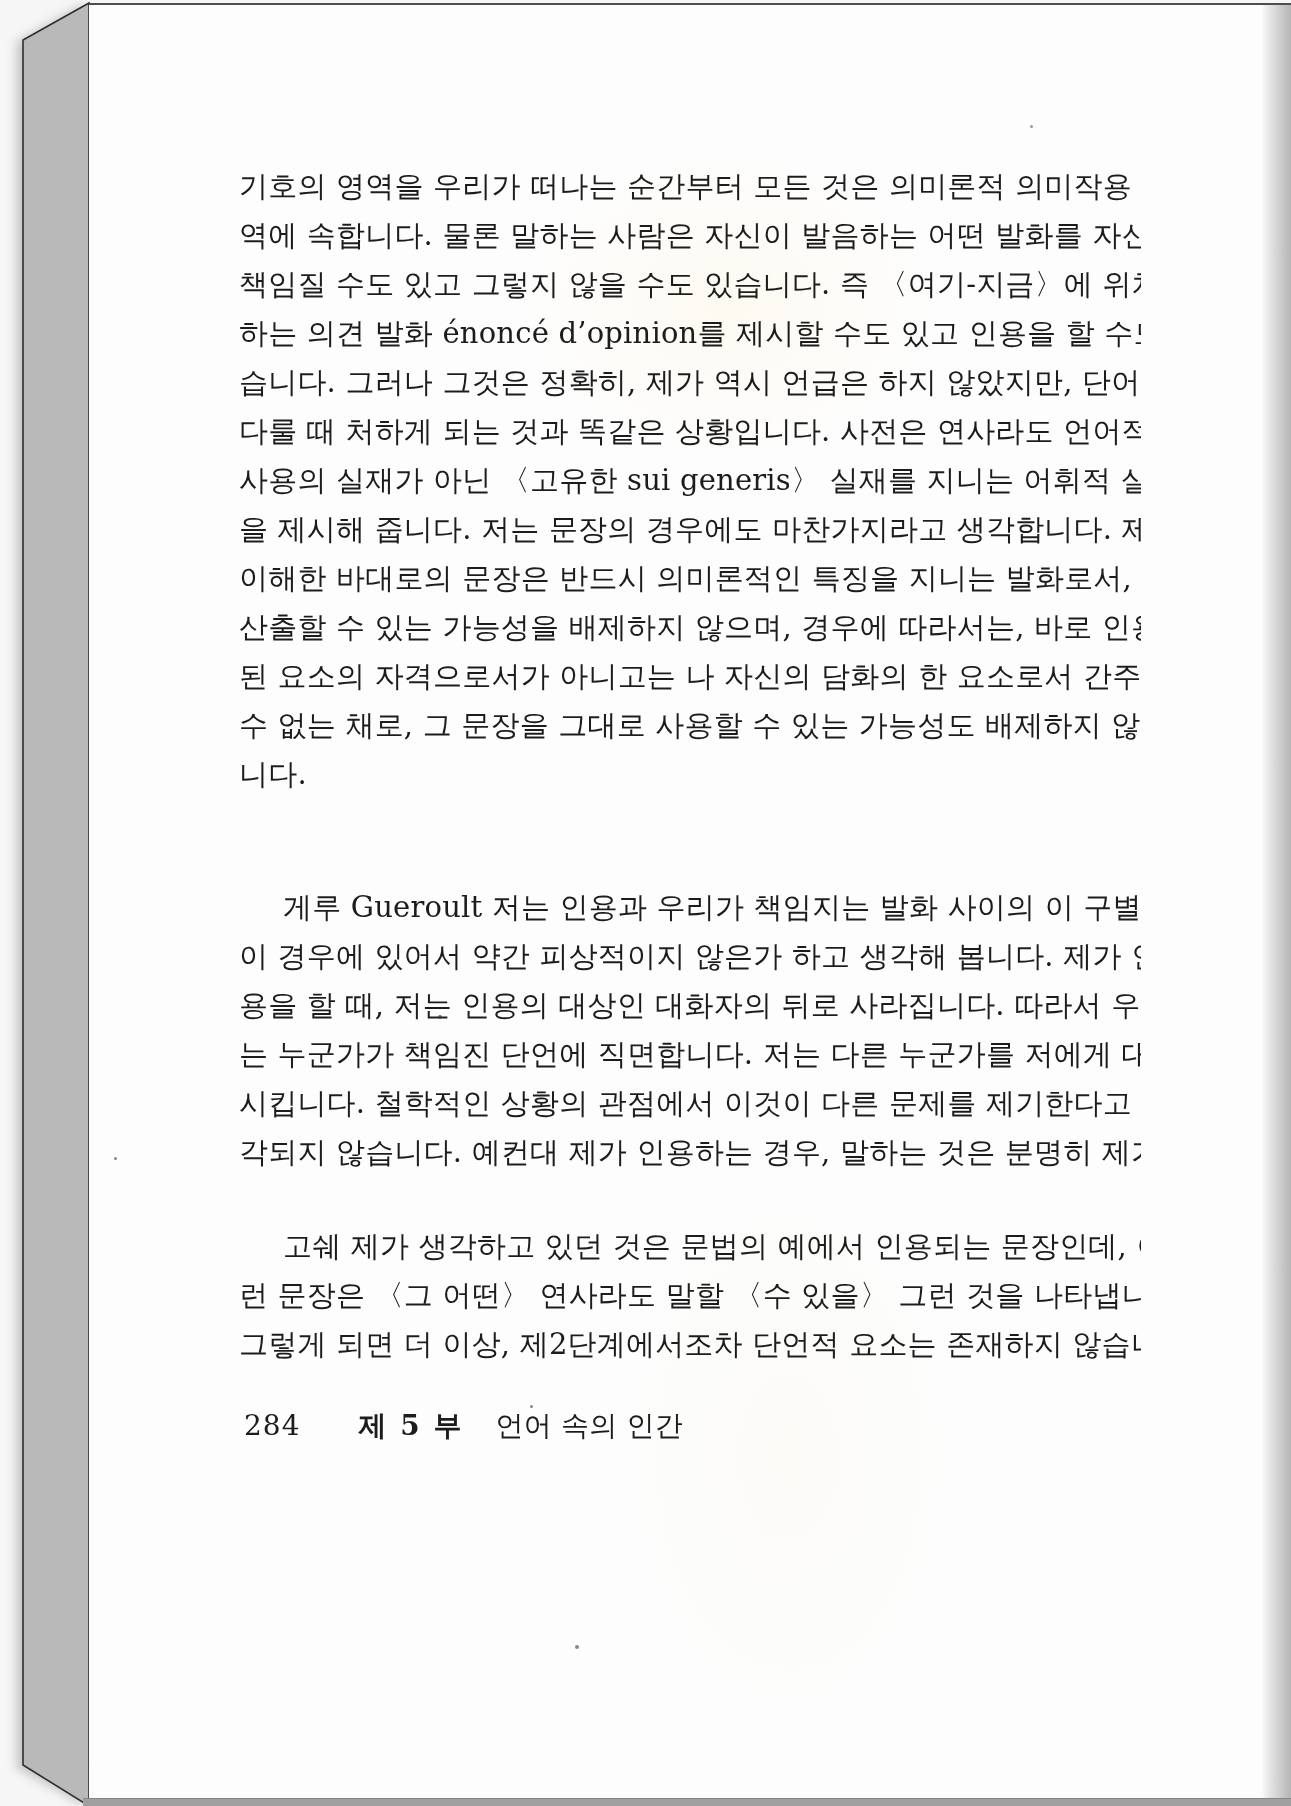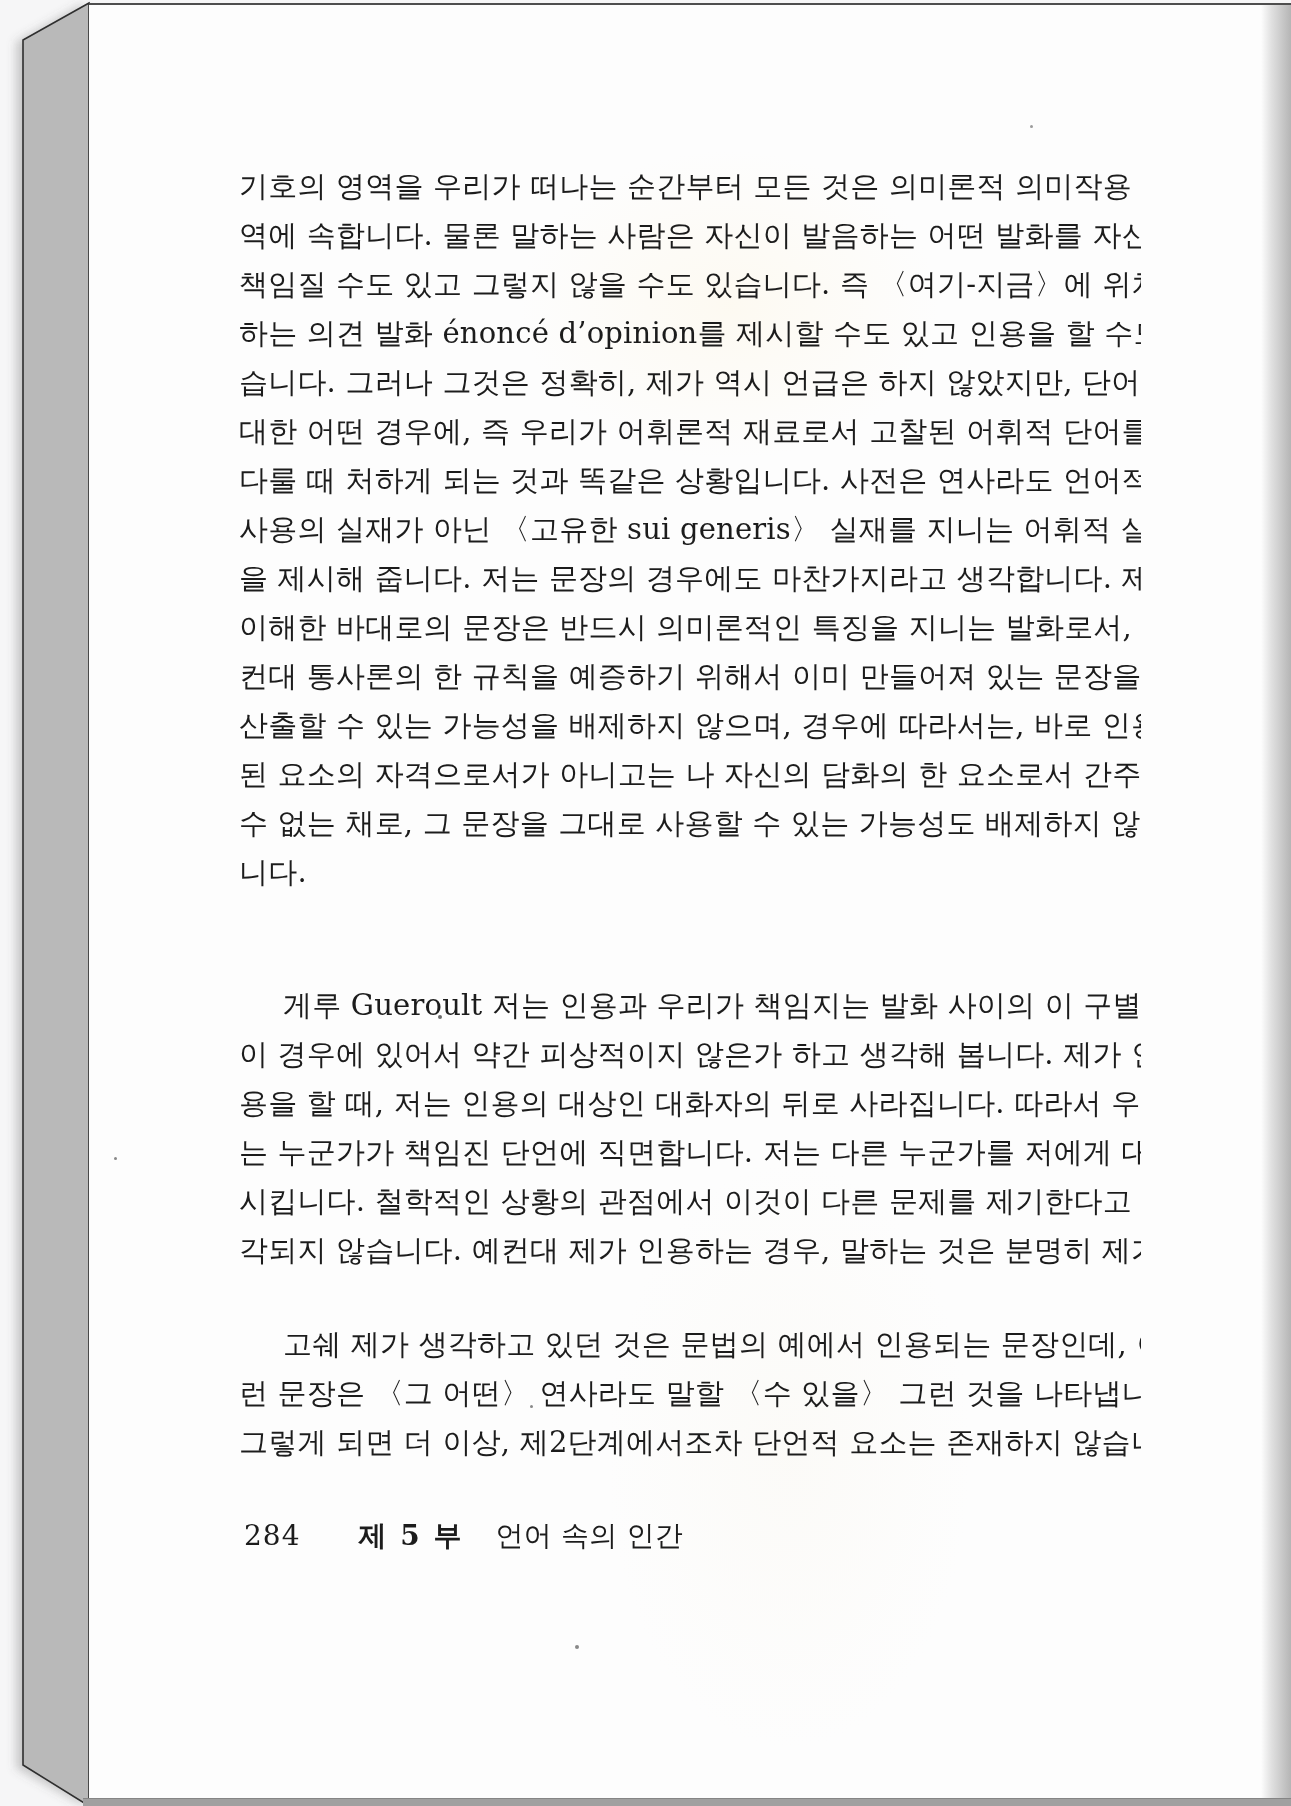--- a/index.html
+++ b/index.html
@@ -111,7 +111,6 @@
           <div class="text-line">책임질 수도 있고 그렇지 않을 수도 있습니다. 즉 〈여기-지금〉에 위치</div>
           <div class="text-line">하는 의견 발화 énoncé d’opinion를 제시할 수도 있고 인용을 할 수도 있</div>
           <div class="text-line">습니다. 그러나 그것은 정확히, 제가 역시 언급은 하지 않았지만, 단어에</div>
-          <div class="text-line">대한 어떤 경우에, 즉 우리가 어휘론적 재료로서 고찰된 어휘적 단어를</div>
           <div class="text-line">다룰 때 처하게 되는 것과 똑같은 상황입니다. 사전은 연사라도 언어적</div>
           <div class="text-line">사용의 실재가 아닌 〈고유한 sui generis〉 실재를 지니는 어휘적 실체들</div>
           <div class="text-line">을 제시해 줍니다. 저는 문장의 경우에도 마찬가지라고 생각합니다. 제가</div>

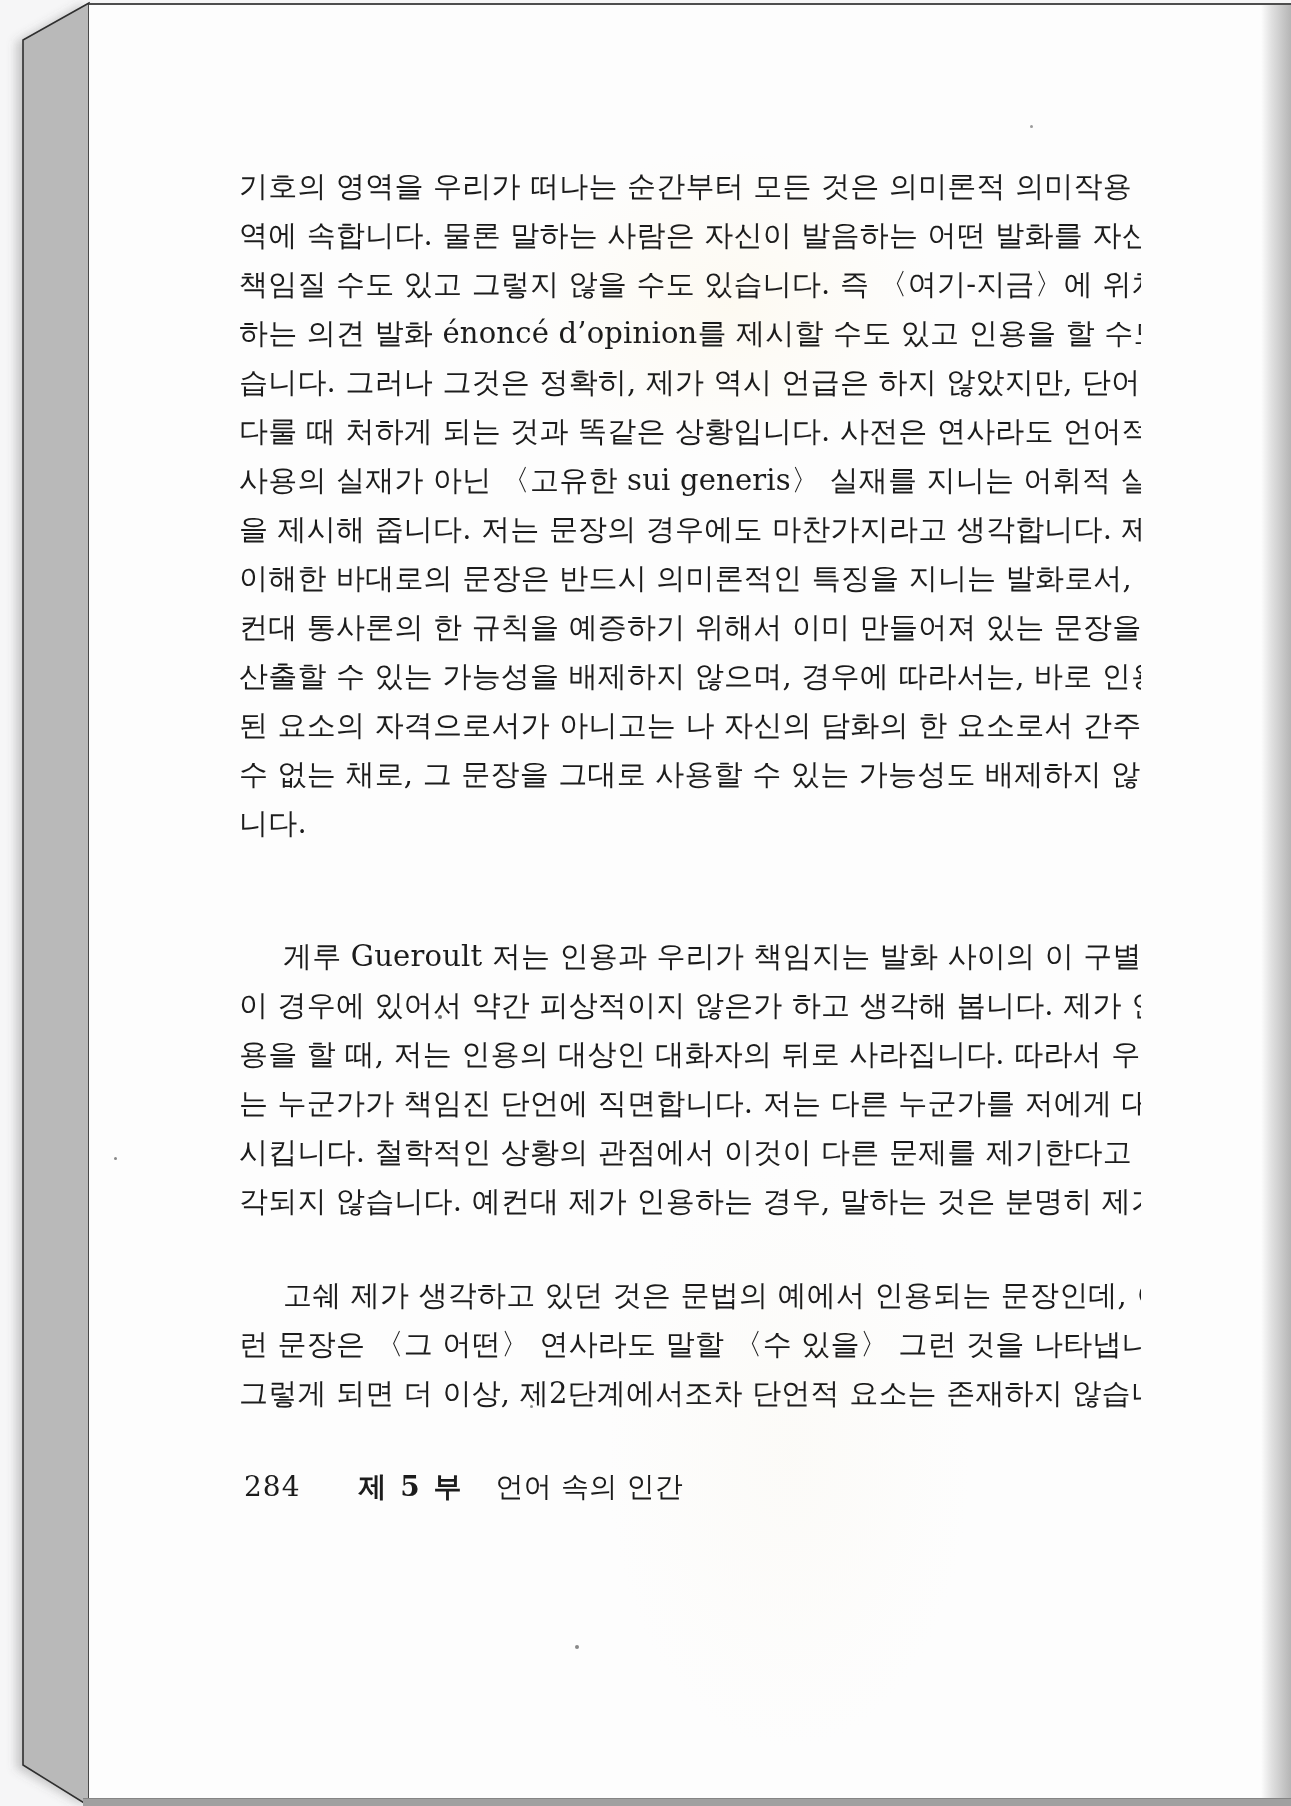--- a/index.html
+++ b/index.html
@@ -115,7 +115,6 @@
           <div class="text-line">사용의 실재가 아닌 〈고유한 sui generis〉 실재를 지니는 어휘적 실체들</div>
           <div class="text-line">을 제시해 줍니다. 저는 문장의 경우에도 마찬가지라고 생각합니다. 제가</div>
           <div class="text-line">이해한 바대로의 문장은 반드시 의미론적인 특징을 지니는 발화로서, 예</div>
-          <div class="text-line">컨대 통사론의 한 규칙을 예증하기 위해서 이미 만들어져 있는 문장을</div>
           <div class="text-line">산출할 수 있는 가능성을 배제하지 않으며, 경우에 따라서는, 바로 인용</div>
           <div class="text-line">된 요소의 자격으로서가 아니고는 나 자신의 담화의 한 요소로서 간주될</div>
           <div class="text-line">수 없는 채로, 그 문장을 그대로 사용할 수 있는 가능성도 배제하지 않습</div>

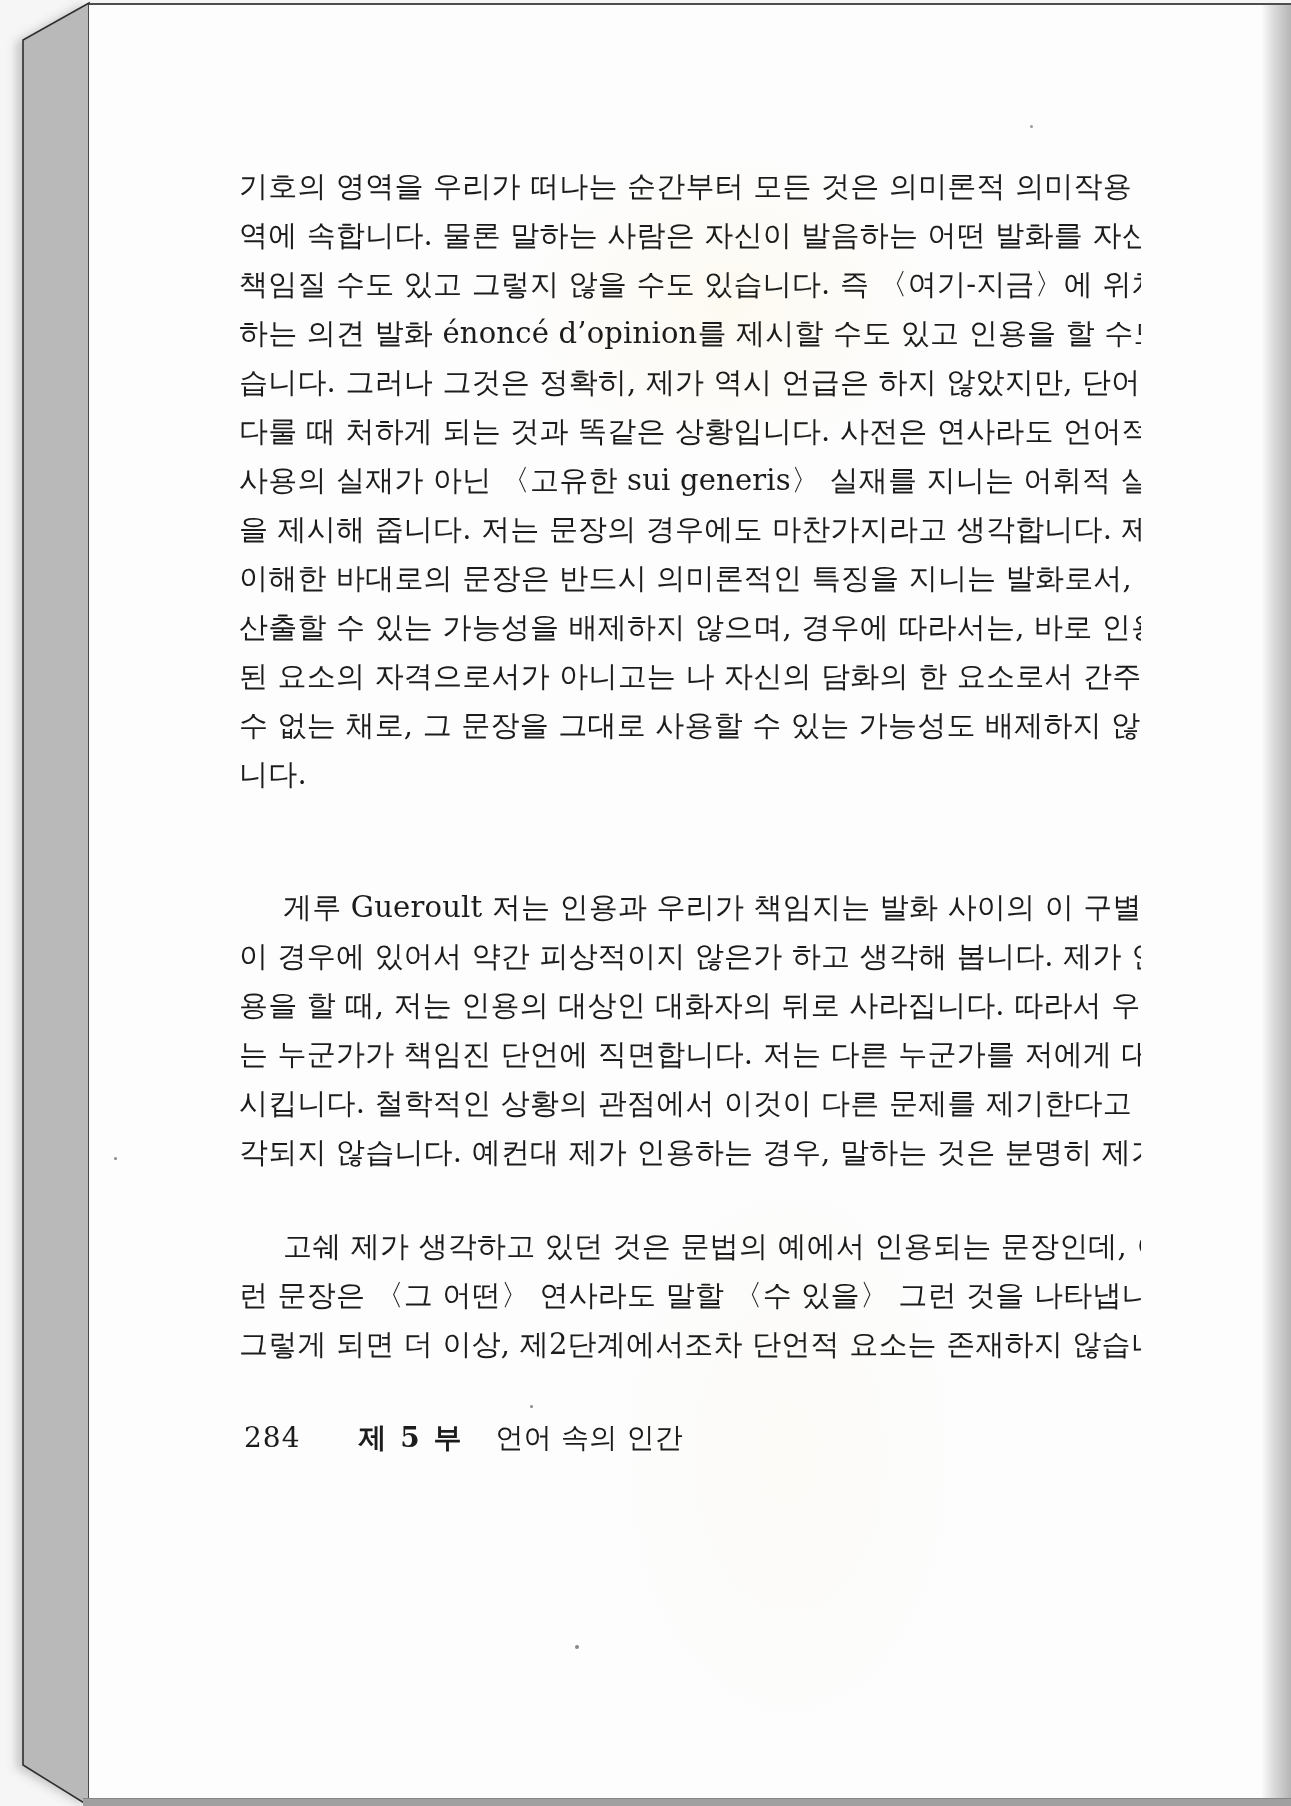--- a/index.html
+++ b/index.html
@@ -69,7 +69,7 @@
   .para-2 { margin-top: 84px; }
   .para-3 { margin-top: 45px; }
   .page-footer {
-    margin-top: 44px;
+    margin-top: 32px;
     padding-left: 5px;
     display: flex;
     align-items: center;

